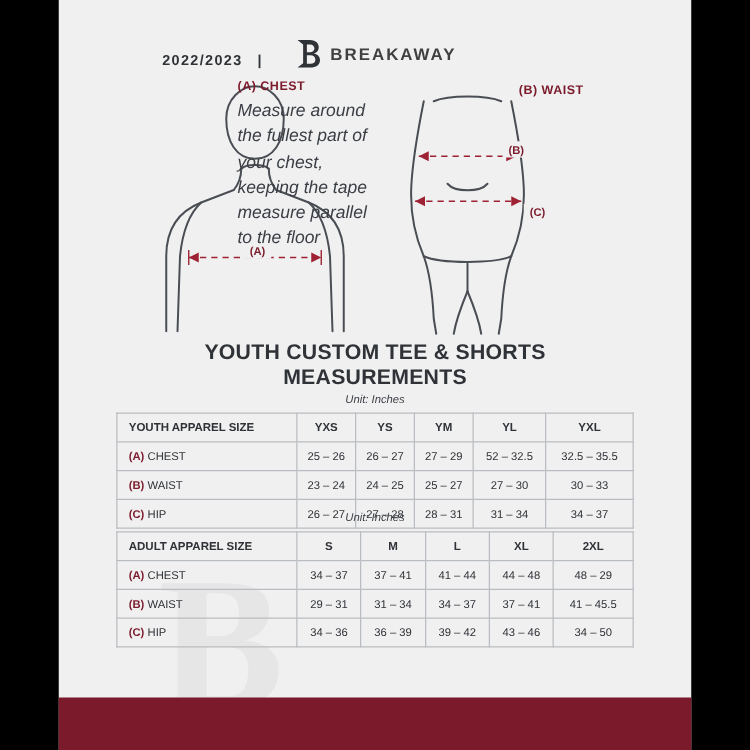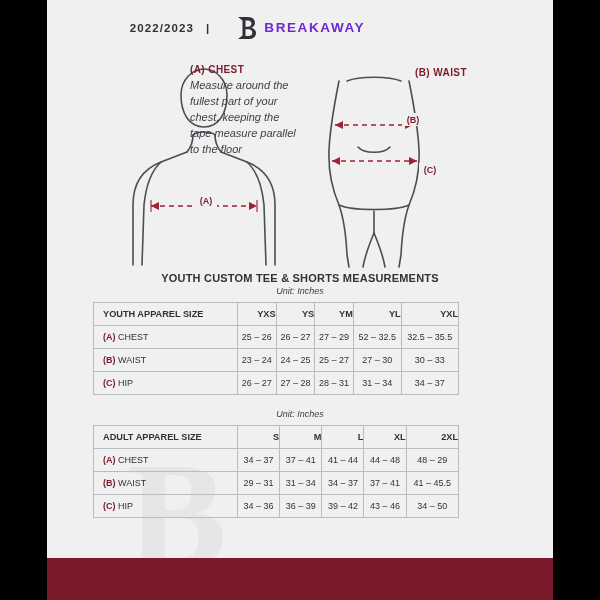--- a/index.html
+++ b/index.html
@@ -46,7 +46,7 @@
     width: 401px;
     height: 55px;
     display: flex;
-    align-items: center;
+    align-items: flex-end;
     justify-content: center;
     gap: 10px;
   }

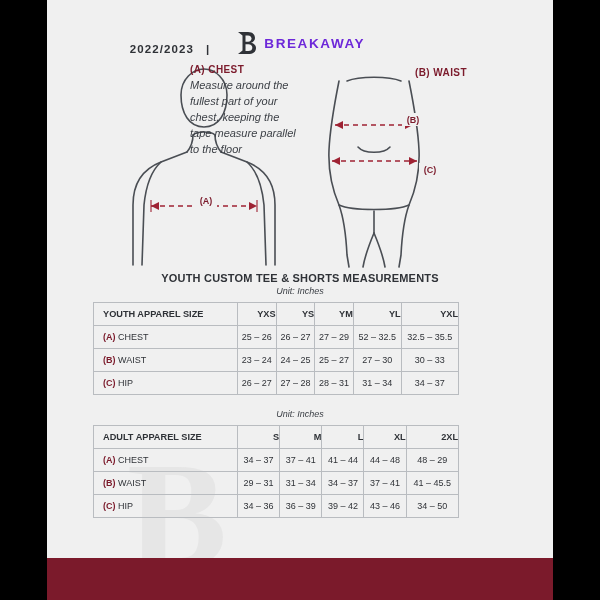--- a/index.html
+++ b/index.html
@@ -76,7 +76,7 @@
     font-size: 13.5px;
     font-weight: bold;
     letter-spacing: 1.6px;
-    color: #6d28d9;
+    color: #404040;
   }
 
   

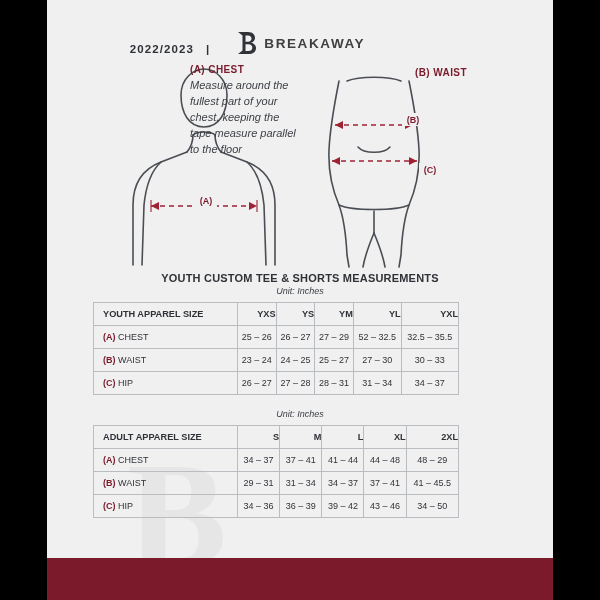--- a/index.html
+++ b/index.html
@@ -106,7 +106,7 @@
   }
   .note-body {
     color: #3b3f45;
-    font-size: 11px;
+    font-size: 14px;
     font-style: italic;
     line-height: 1.45;
   }

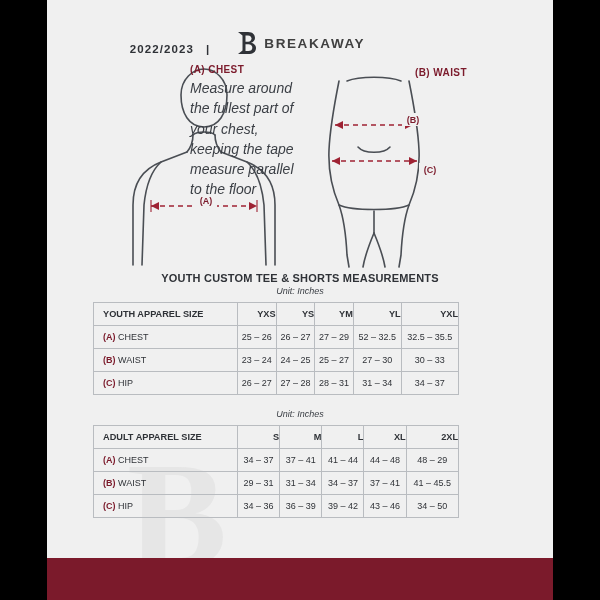--- a/index.html
+++ b/index.html
@@ -125,7 +125,7 @@
 
   .sec-title {
     text-align: center;
-    font-size: 11px;
+    font-size: 17px;
     font-weight: bold;
     color: #2f3237;
     letter-spacing: .2px;

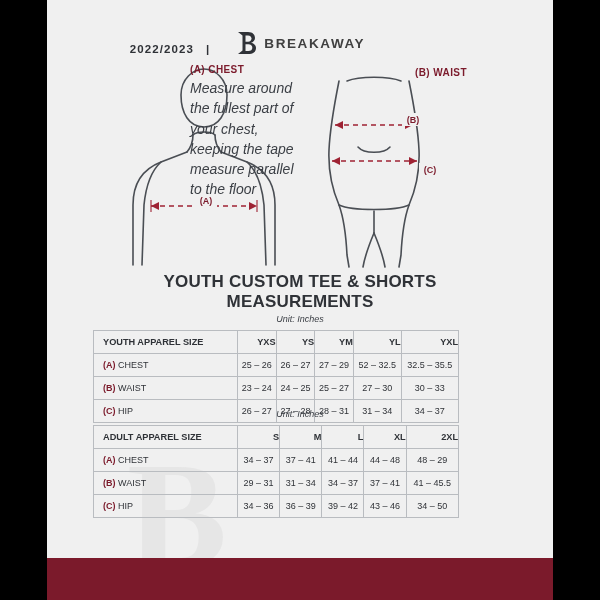--- a/index.html
+++ b/index.html
@@ -140,7 +140,7 @@
   }
   table {
     border-collapse: collapse;
-    width: 366px;
+    width: 414px;
     background: transparent;
   }
   th, td {

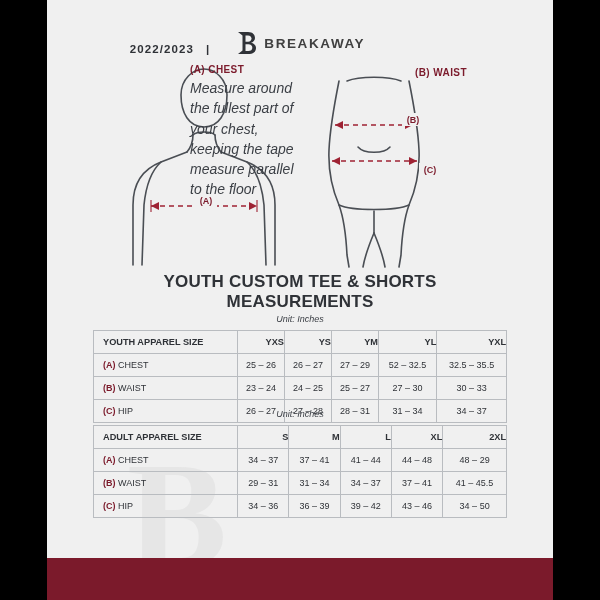--- a/index.html
+++ b/index.html
@@ -159,7 +159,6 @@
   th {
     font-weight: bold;
     font-size: 9.2px;
-    text-align: right;
   }
   td.rowhead {
     font-weight: normal;

